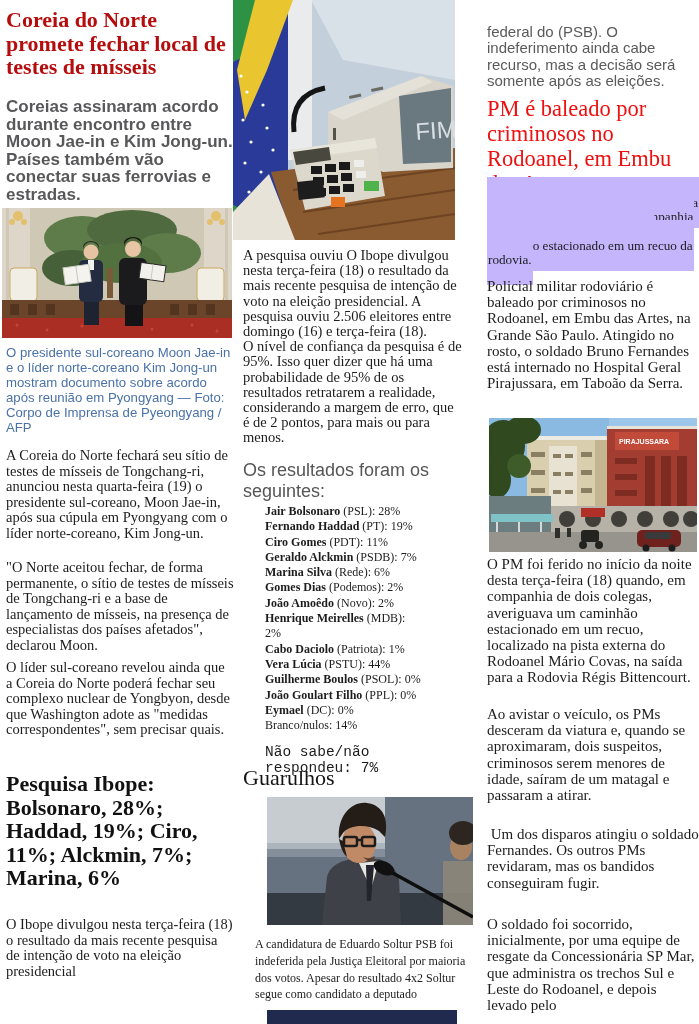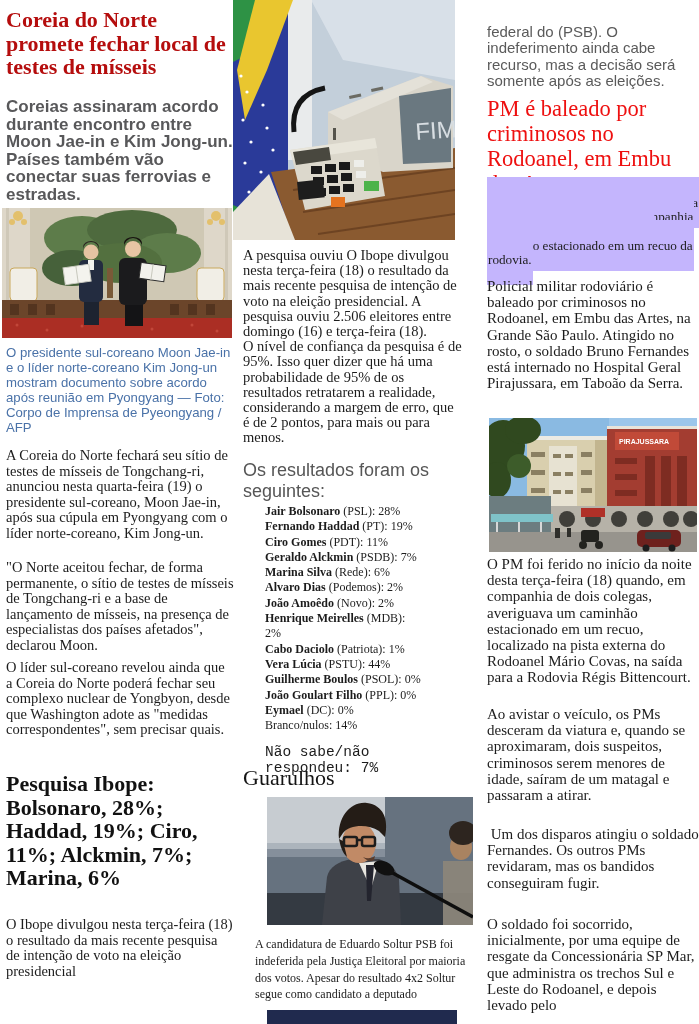--- a/index.html
+++ b/index.html
@@ -211,7 +211,7 @@
 
       <div class="poll-item"><b>Marina Silva</b><span> (Rede): 6%</span></div>
 
-      <div class="poll-item"><b>Alvaro Dias</b><span> (Podemos): 2%</span></div>
+      <div class="poll-item"><b>Gomes Dias</b><span> (Podemos): 2%</span></div>
 
       <div class="poll-item"><b>João Amoêdo</b><span> (Novo): 2%</span></div>
 

